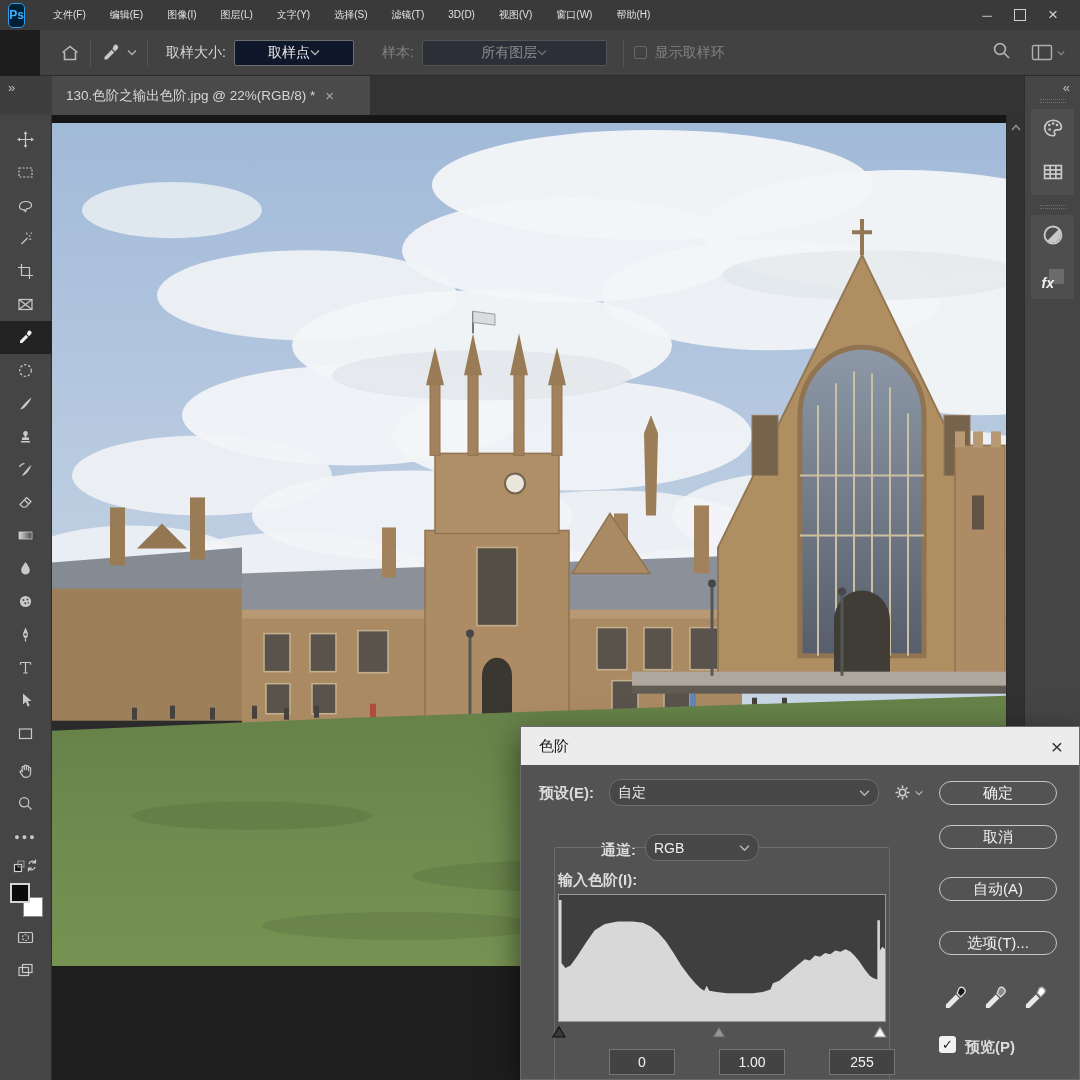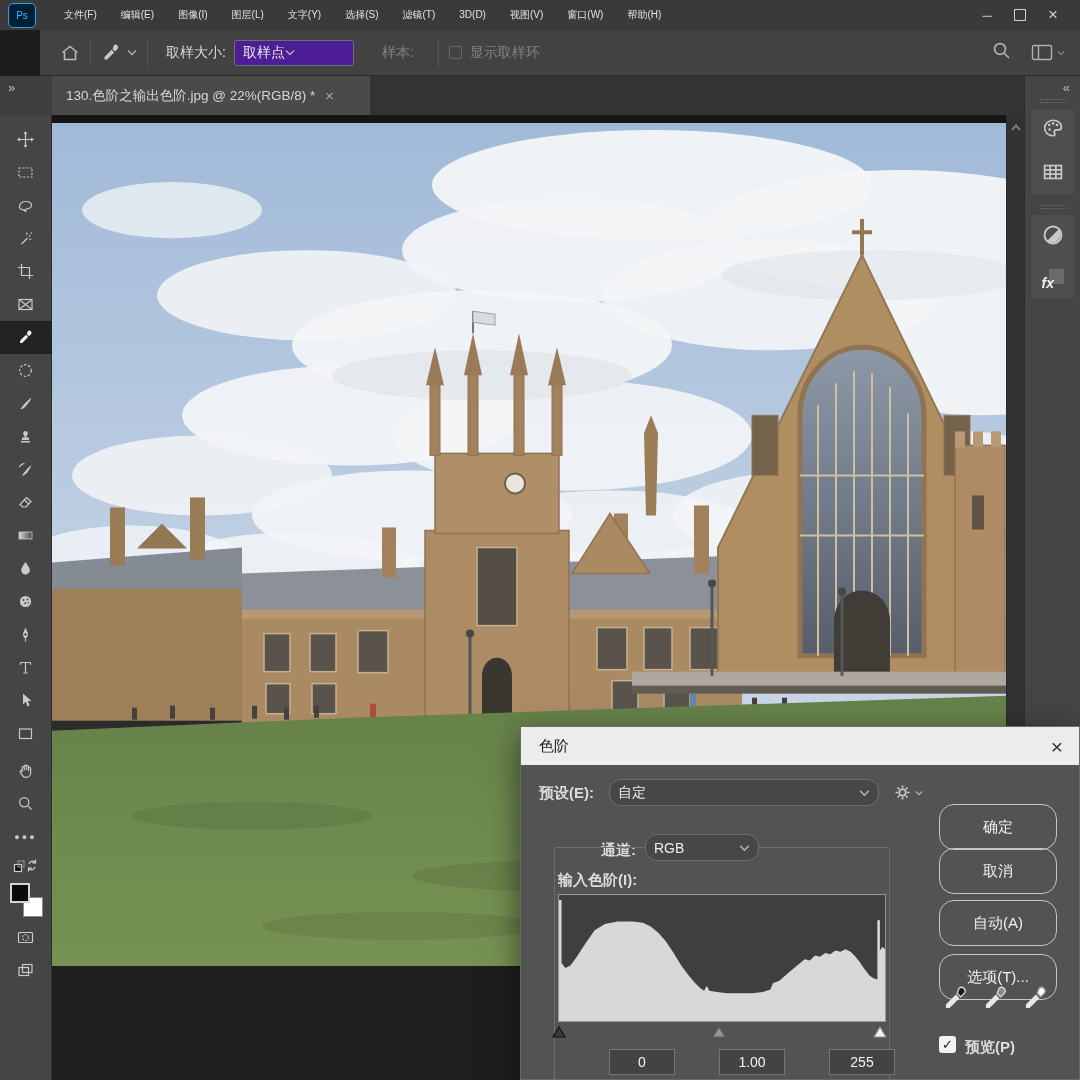--- a/index.html
+++ b/index.html
@@ -8,7 +8,7 @@
 
   
   .menubar { position:absolute; left:0; top:0; width:1080px; height:30px; background:#3a3a3a; display:flex; align-items:center; z-index:30; }
-  .ps-logo { width:28px; height:25px; margin-left:8px; background:#002036; border:1.5px solid #2d9fe8; border-radius:5px; color:#3fb1ff; font-size:10px; font-weight:normal; display:flex; align-items:center; justify-content:center; }
+  .ps-logo { width:17px; height:25px; margin-left:8px; background:#002036; border:1.5px solid #2d9fe8; border-radius:5px; color:#3fb1ff; font-size:12px; font-weight:bold; display:flex; align-items:center; justify-content:center; }
   .menus { display:flex; margin-left:16px; gap:0; }
   .menu-item { color:#e3e3e3; font-size:10px; padding:0 12px; line-height:30px; cursor:default; }
   .win-controls { margin-left:auto; display:flex; align-items:center; gap:14px; padding-right:14px; }

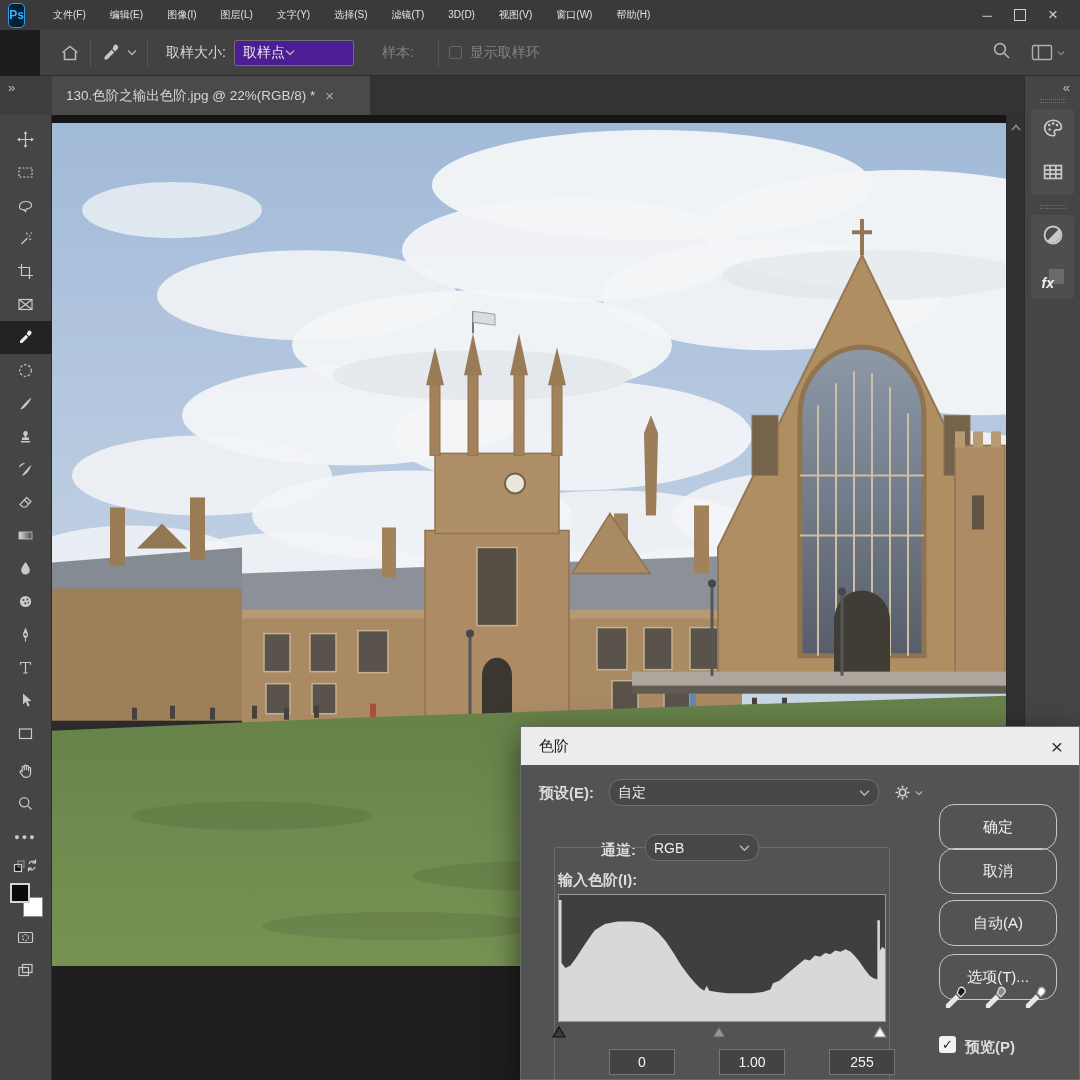--- a/index.html
+++ b/index.html
@@ -20,7 +20,7 @@
   .ob-sep { width:1px; height:28px; background:#555; margin:0 10px; }
   .ob-icon { display:flex; align-items:center; justify-content:center; }
   .ob-label { color:#d8d8d8; font-size:14px; margin:0 8px; white-space:nowrap; }
-  .dropdown { height:26px; background:#4c1d95; border:1px solid #6e6e6e; border-radius:2px; display:flex; align-items:center; color:#e8e8e8; font-size:14px; padding:0 8px; justify-content:flex-start; }
+  .dropdown { height:26px; background:#0f172a; border:1px solid #6e6e6e; border-radius:2px; display:flex; align-items:center; color:#e8e8e8; font-size:14px; padding:0 8px; justify-content:center; }
   .disabled { opacity:.42; }
   .checkbox-sm { width:13px; height:13px; border:1px solid #9a9a9a; border-radius:2px; background:transparent; }
   .ob-right { margin-left:auto; display:flex; align-items:center; gap:20px; padding-right:16px; }

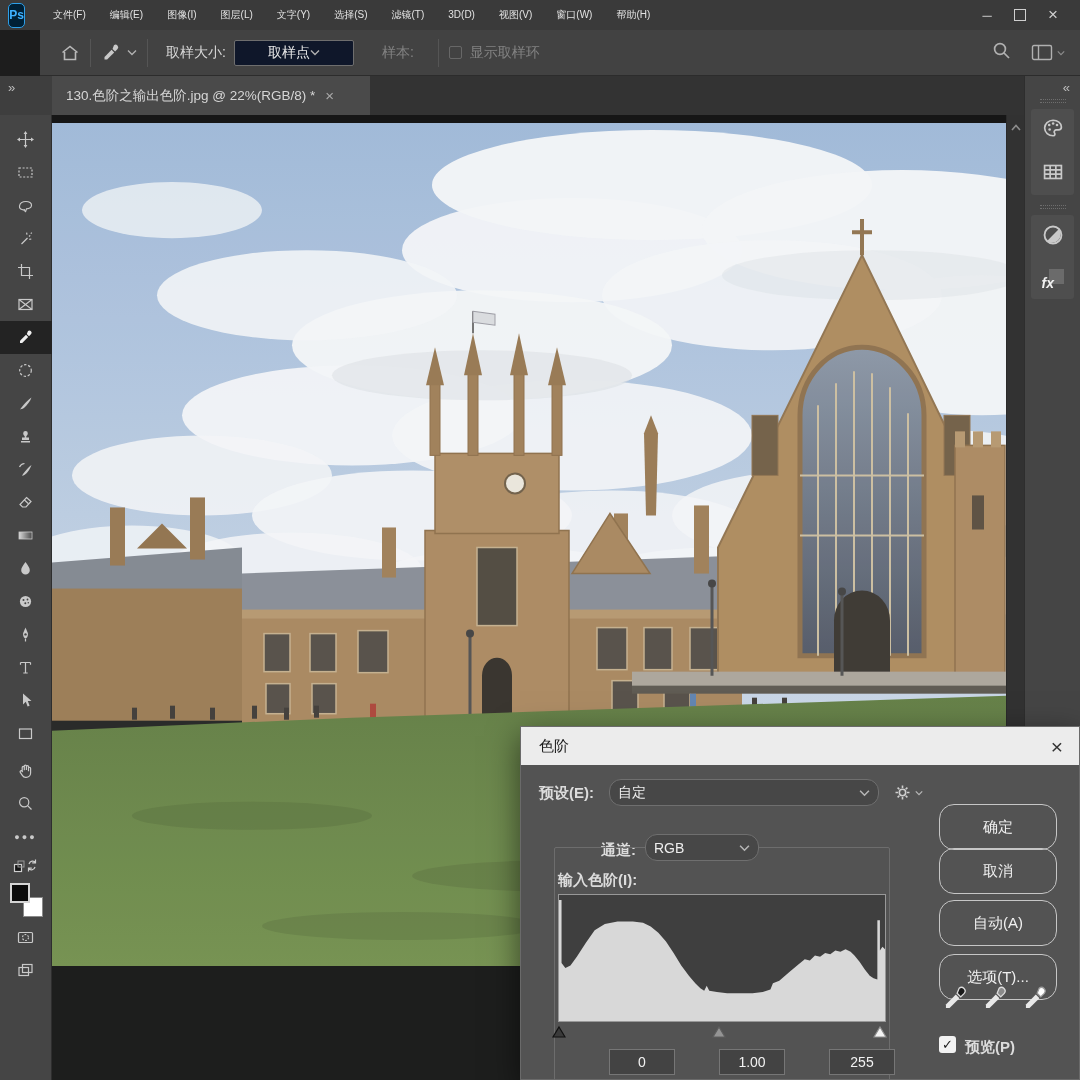--- a/index.html
+++ b/index.html
@@ -129,6 +129,12 @@
         </svg>
     </div>
     <span class="ob-label disabled" style="margin-left:28px;">样本:</span>
+    <div class="dropdown disabled" style="width:185px;">
+      <span>所有图层</span>
+      <svg width="10" height="7" viewBox="0 0 10 7" fill="none" stroke="#b0b0b0" stroke-width="1.4">
+          <path d="M1 1.5 L5 5.5 L9 1.5"></path>
+        </svg>
+    </div>
     <div class="ob-sep" style="margin-left:16px;"></div>
     <span class="checkbox-sm disabled"></span>
     <span class="ob-label disabled">显示取样环</span>

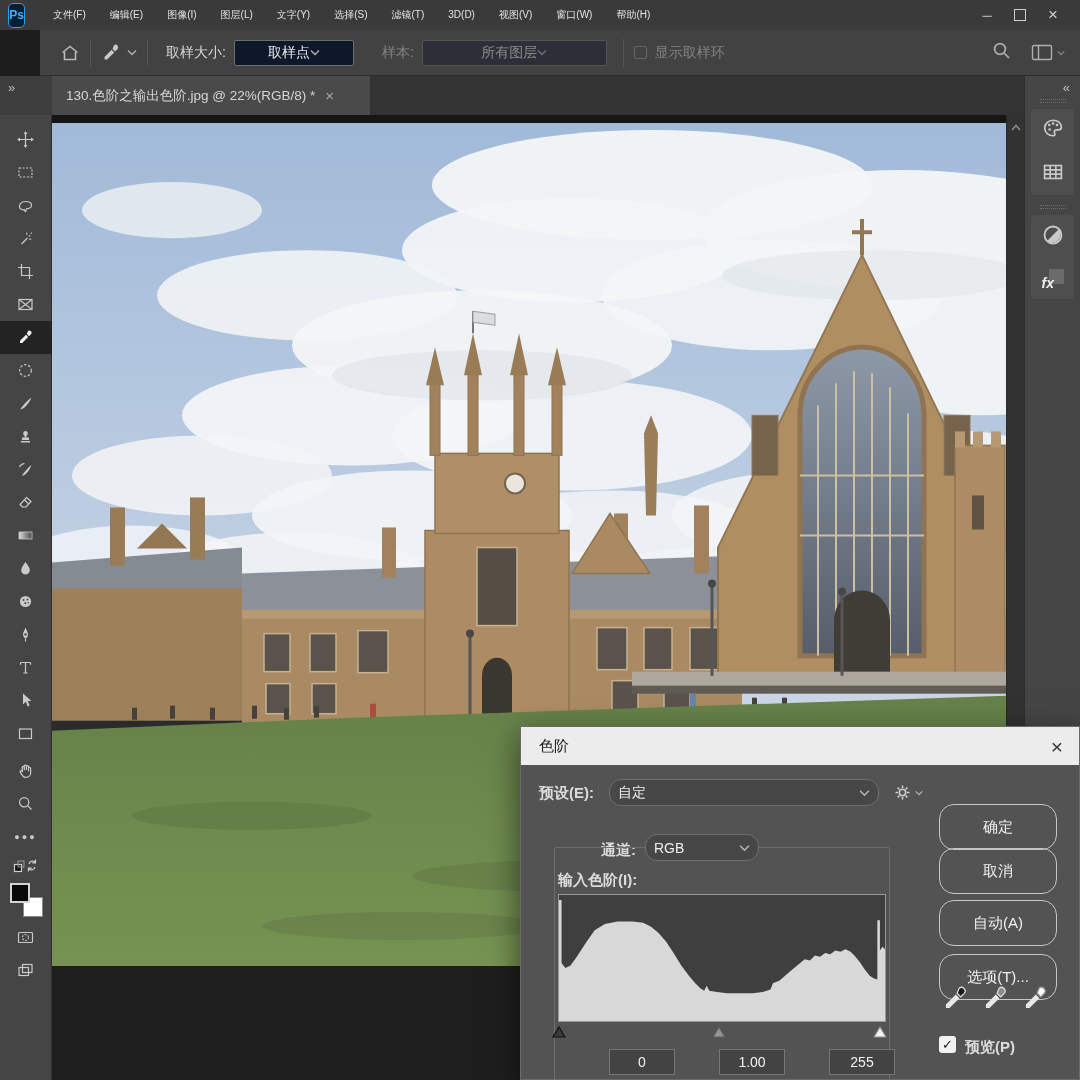--- a/index.html
+++ b/index.html
@@ -65,7 +65,7 @@
   .dlg-close { margin-left:auto; margin-right:16px; color:#333; font-size:21px; line-height:21px; }
   .dlg-label { position:absolute; color:#dcdcdc; font-size:15px; white-space:nowrap;font-weight:bold; }
   .dlg-drop { position:absolute; height:27px; background:#474747; border:1px solid #6f6f6f; border-radius:12px; display:flex; align-items:center; justify-content:space-between; padding:0 8px; color:#eeeeee; font-size:14px; z-index:3; }
-  .pill { position:absolute; width:118px; height:46px; border:1.5px solid #c6c6c6; border-radius:15px; color:#f0f0f0; font-size:15px; display:flex; align-items:center; justify-content:center; background:transparent;margin-top:23px; }
+  .pill { position:absolute; width:118px; height:24px; border:1.5px solid #c6c6c6; border-radius:15px; color:#f0f0f0; font-size:15px; display:flex; align-items:center; justify-content:center; background:transparent; }
   .group-frame { position:absolute; left:33px; top:120px; width:336px; height:300px; border:1px solid #6d6d6d; border-radius:2px; z-index:1; }
   .hist-box { position:absolute; left:37px; top:167px; width:328px; height:128px; background:#3f3f3f; border:1px solid #989898; z-index:2; }
   .hist-box svg { width:100%; height:100%; display:block; }

